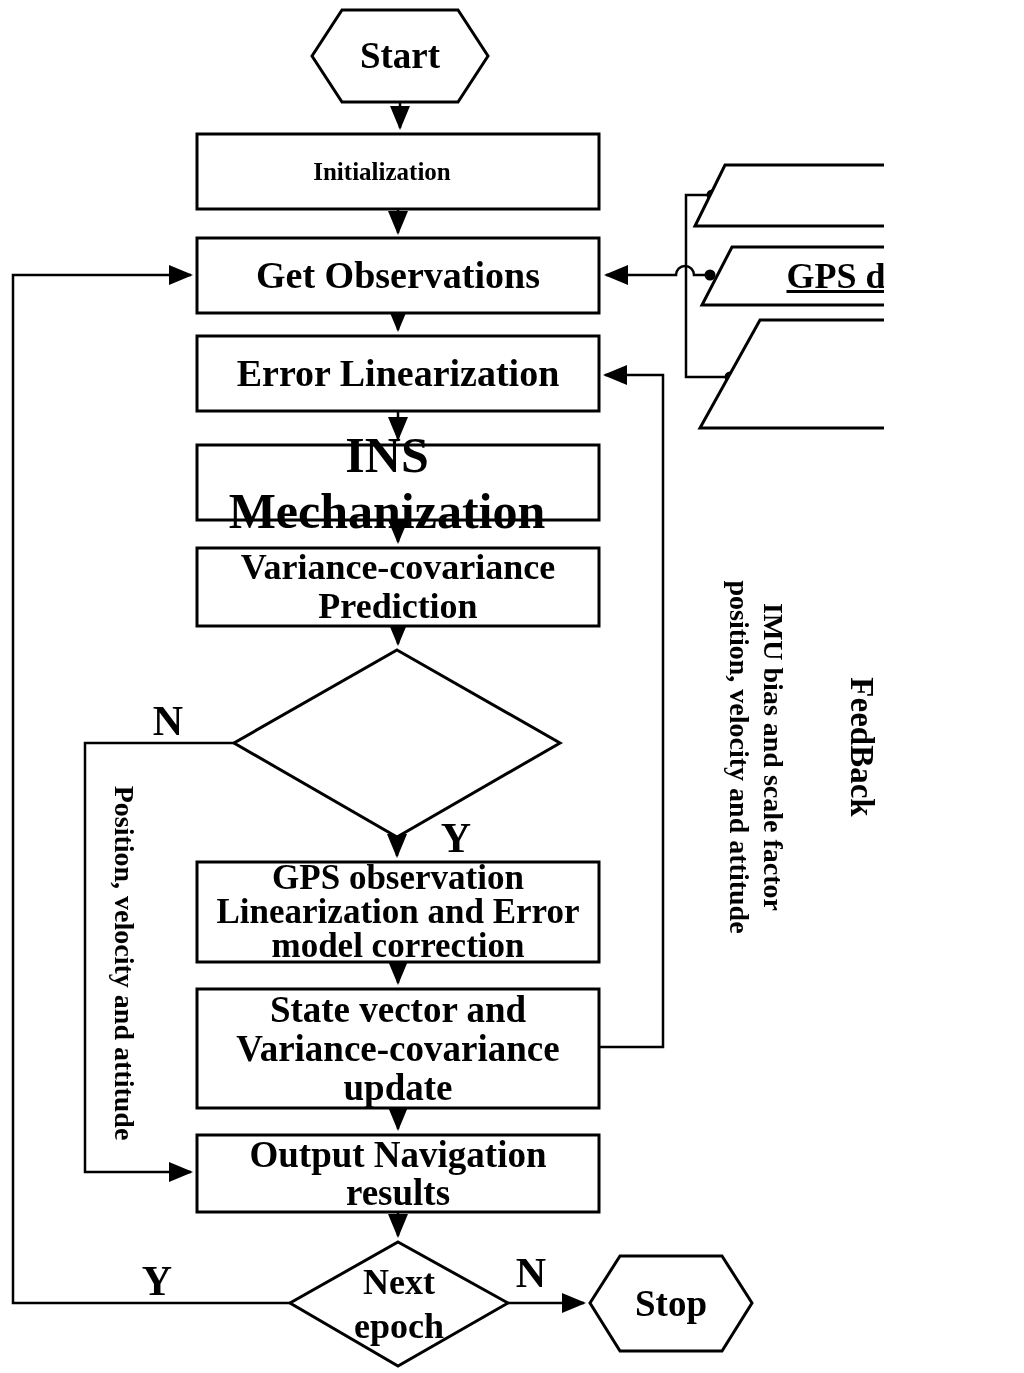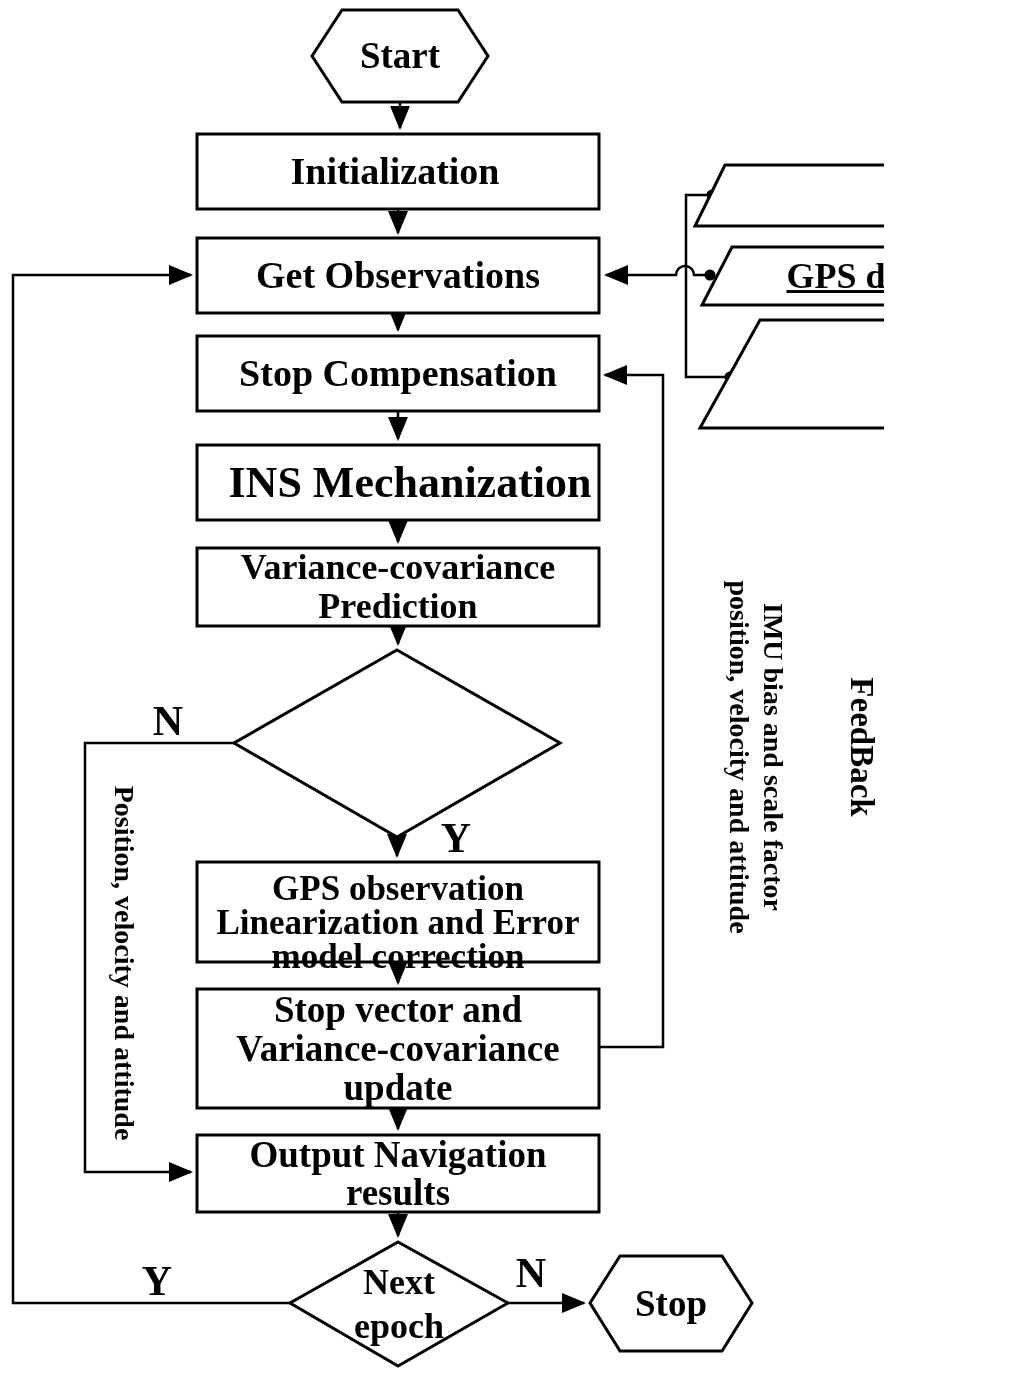--- a/index.html
+++ b/index.html
@@ -79,7 +79,7 @@
   </svg>
 
   <div class="lbl" style="left:312px;top:10px;width:176px;height:92px;font-size:37px;">Start</div>
-  <div class="lbl" style="left:194px;top:134px;width:402px;height:75px;font-size:38px;">Initialization</div>
+  <div class="lbl" style="left:181px;top:134px;width:402px;height:75px;font-size:25px;">Initialization</div>
   <div class="lbl" style="left:197px;top:238px;width:402px;height:75px;font-size:38px;border-radius:23px;">Get Observations</div>
   <div class="lbl" style="left:197px;top:336px;width:402px;height:75px;font-size:38px;">Stop Compensation</div>
   <div class="lbl" style="left:209px;top:445px;width:402px;height:75px;font-size:44px;">INS Mechanization</div>

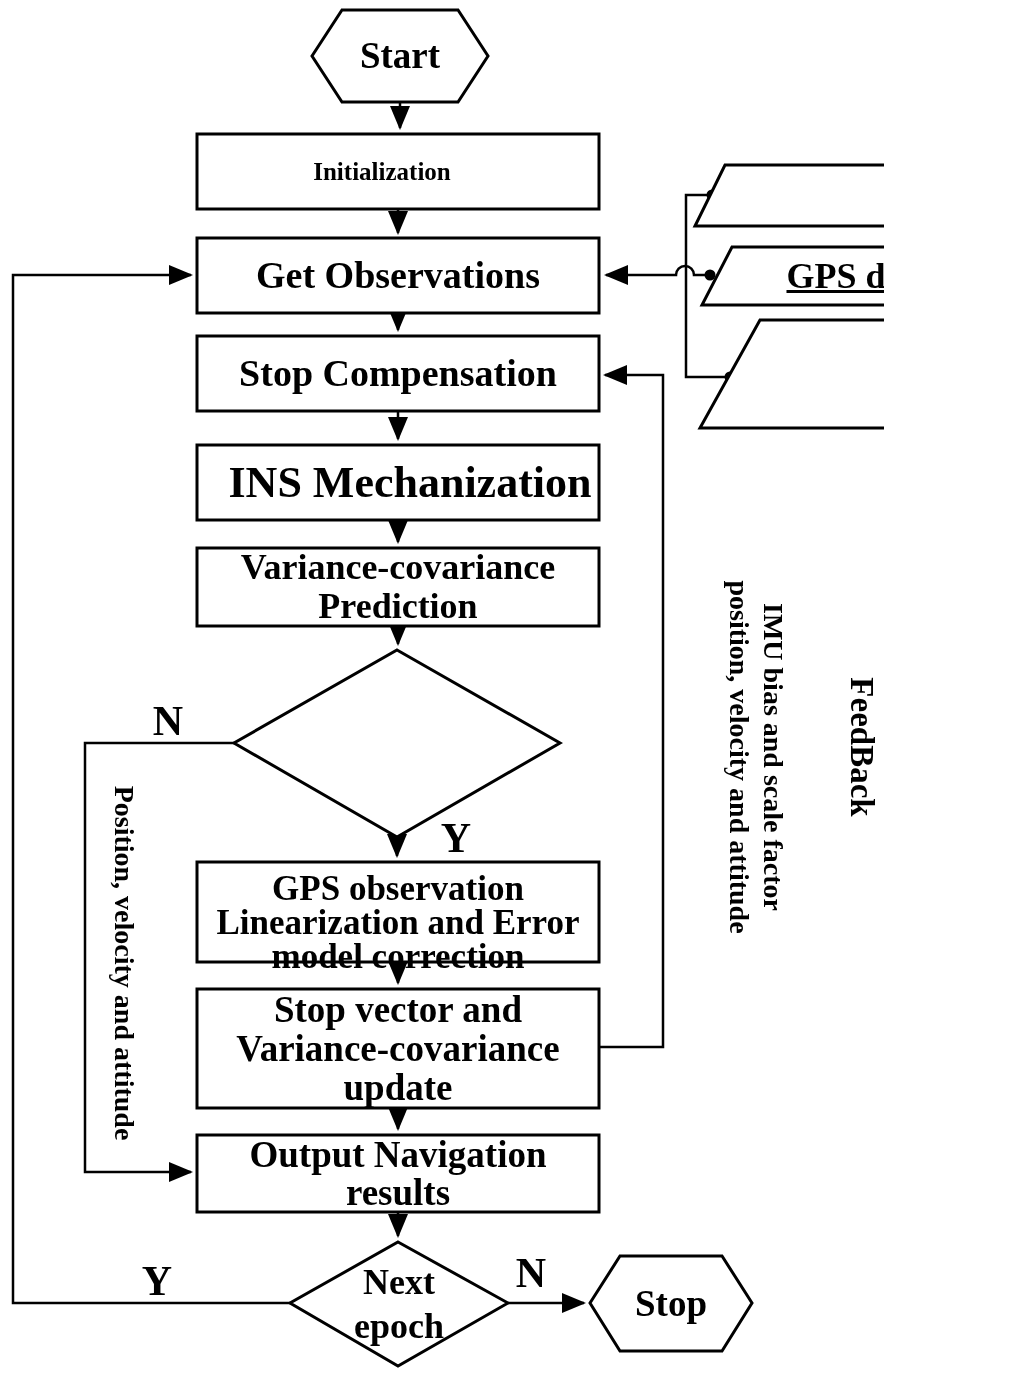--- a/index.html
+++ b/index.html
@@ -81,7 +81,7 @@
   <div class="lbl" style="left:312px;top:10px;width:176px;height:92px;font-size:37px;">Start</div>
   <div class="lbl" style="left:181px;top:134px;width:402px;height:75px;font-size:25px;">Initialization</div>
   <div class="lbl" style="left:197px;top:238px;width:402px;height:75px;font-size:38px;border-radius:23px;">Get Observations</div>
-  <div class="lbl" style="left:197px;top:336px;width:402px;height:75px;font-size:38px;">Stop Compensation</div>
+  <div class="lbl" style="left:197px;top:336px;width:402px;height:75px;font-size:38px;">Error Linearization</div>
   <div class="lbl" style="left:209px;top:445px;width:402px;height:75px;font-size:44px;">INS Mechanization</div>
   <div class="lbl" style="left:197px;top:548px;width:402px;height:78px;font-size:36px;line-height:39px;">Variance-covariance
 Prediction</div>

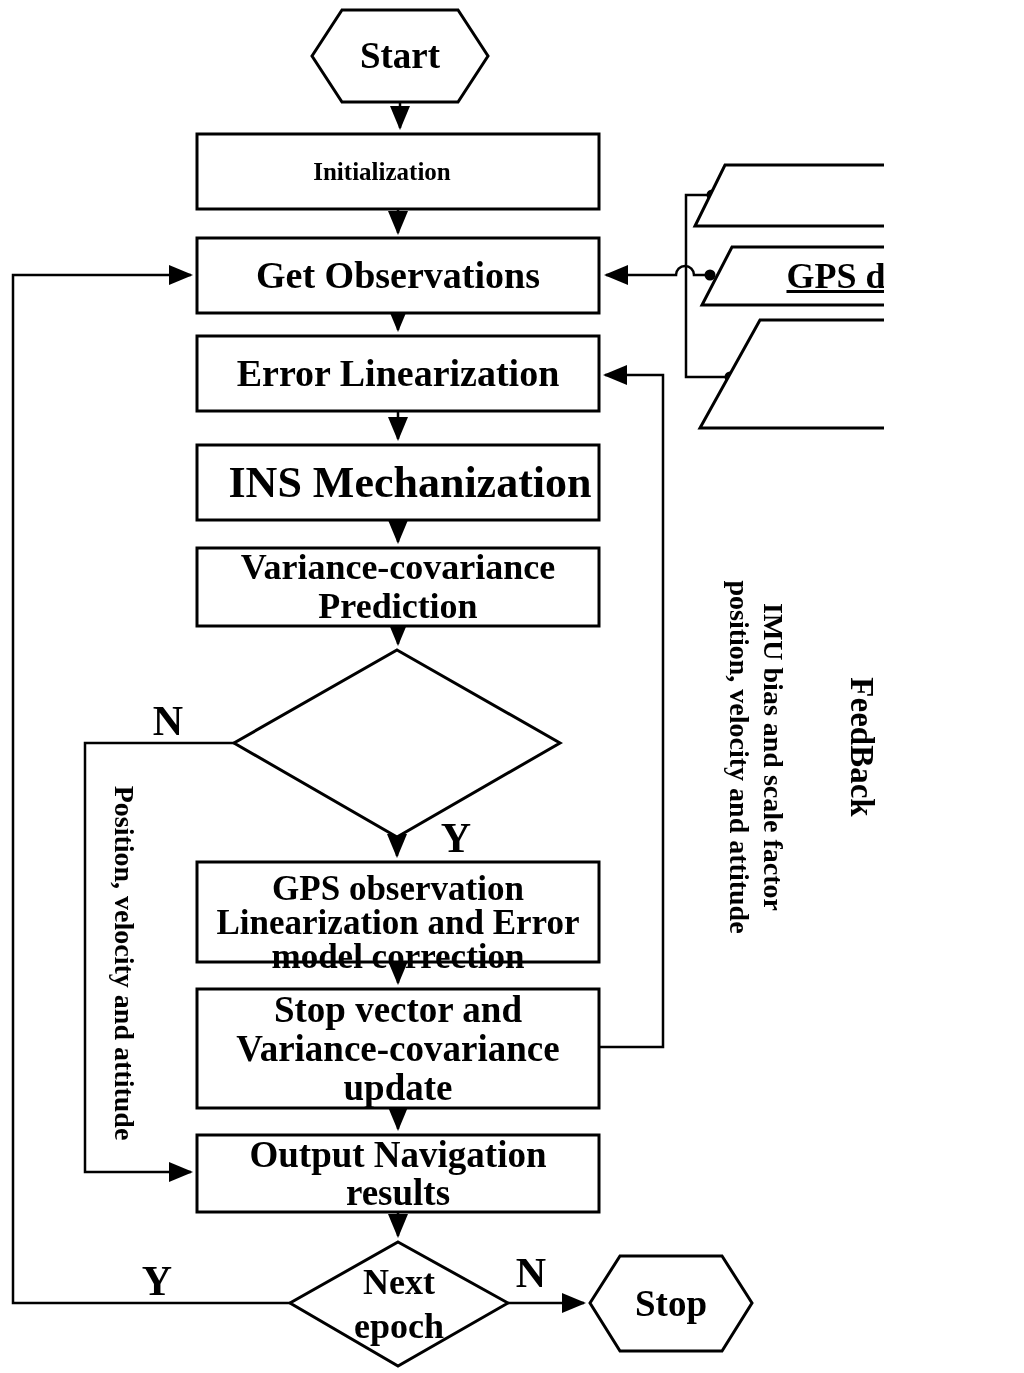--- a/index.html
+++ b/index.html
@@ -82,7 +82,7 @@
   <div class="lbl" style="left:181px;top:134px;width:402px;height:75px;font-size:25px;">Initialization</div>
   <div class="lbl" style="left:197px;top:238px;width:402px;height:75px;font-size:38px;border-radius:23px;">Get Observations</div>
   <div class="lbl" style="left:197px;top:336px;width:402px;height:75px;font-size:38px;">Error Linearization</div>
-  <div class="lbl" style="left:209px;top:445px;width:402px;height:75px;font-size:44px;">INS Mechanization</div>
+  <div class="lbl" style="left:186px;top:445px;width:402px;height:75px;font-size:50px;">INS Mechanization</div>
   <div class="lbl" style="left:197px;top:548px;width:402px;height:78px;font-size:36px;line-height:39px;">Variance-covariance
 Prediction</div>
   <div class="lbl" style="left:197px;top:862px;width:402px;height:100px;font-size:35px;line-height:34px;margin-top:11px;">GPS observation

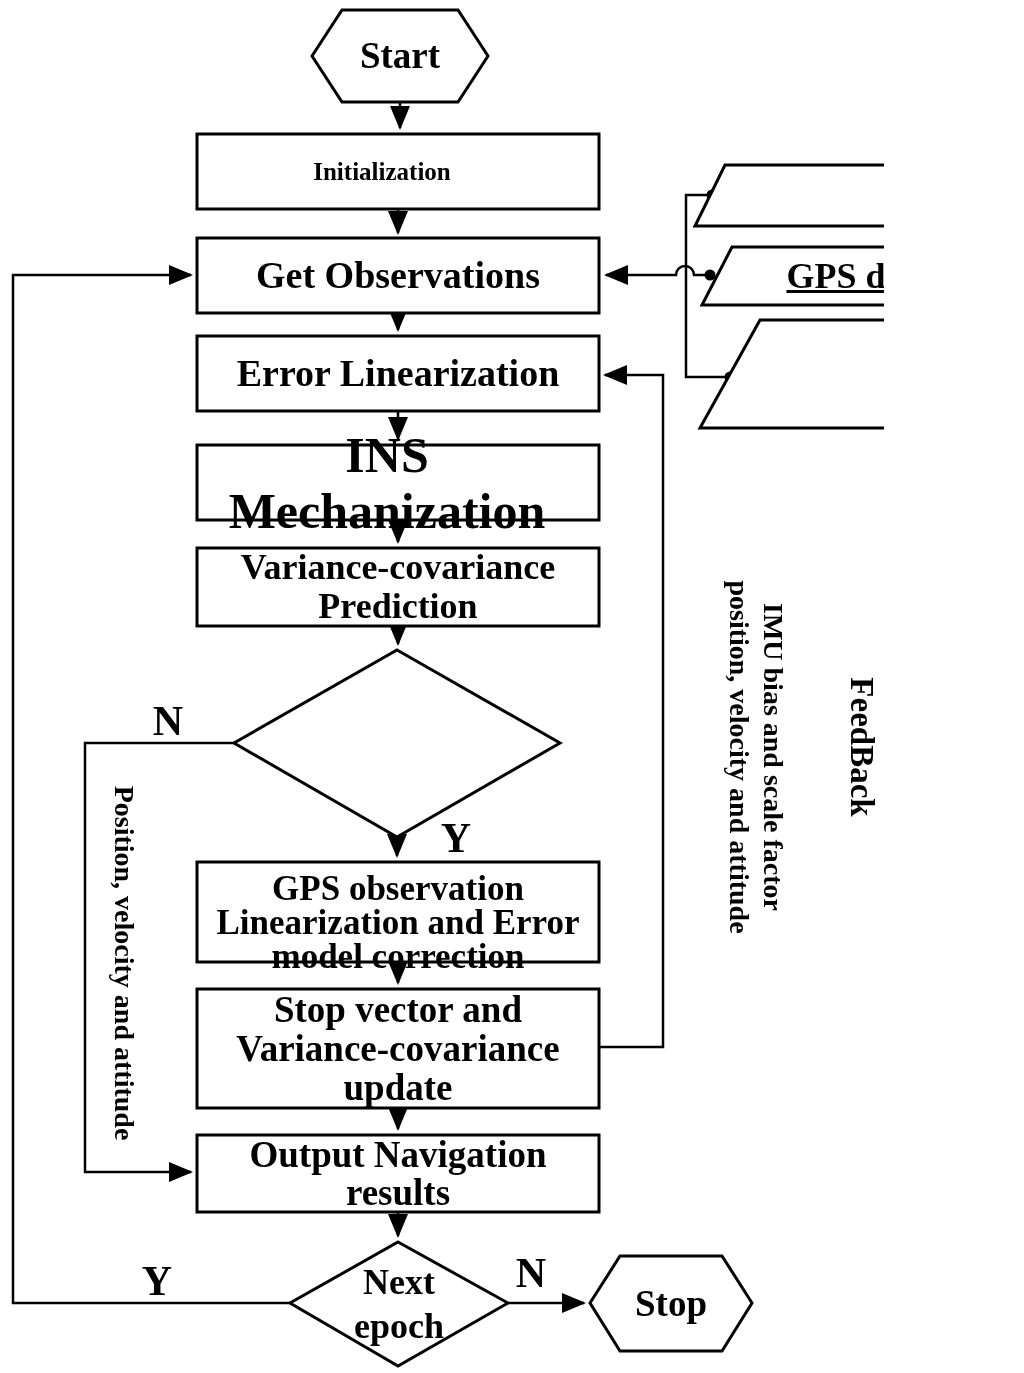--- a/index.html
+++ b/index.html
@@ -85,7 +85,7 @@
   <div class="lbl" style="left:186px;top:445px;width:402px;height:75px;font-size:50px;">INS Mechanization</div>
   <div class="lbl" style="left:197px;top:548px;width:402px;height:78px;font-size:36px;line-height:39px;">Variance-covariance
 Prediction</div>
-  <div class="lbl" style="left:197px;top:862px;width:402px;height:100px;font-size:35px;line-height:34px;margin-top:11px;">GPS observation
+  <div class="lbl" style="left:197px;top:862px;width:402px;height:100px;font-size:35px;line-height:34px;">GPS observation
 Linearization and Error
 model correction</div>
   <div class="lbl" style="left:197px;top:989px;width:402px;height:119px;font-size:37px;line-height:39px;">Stop vector and

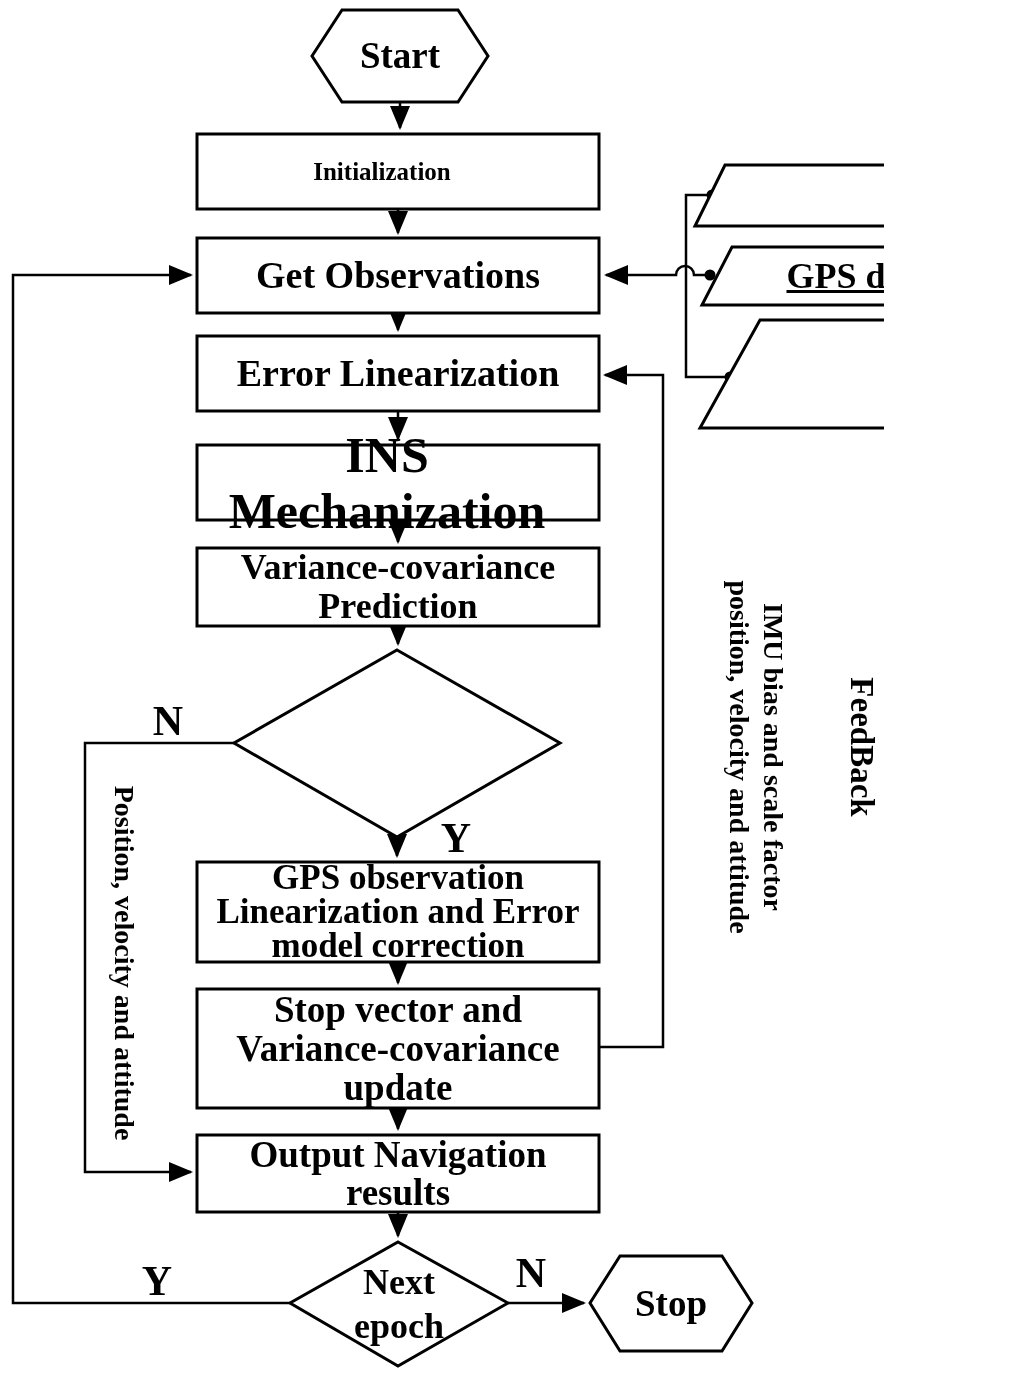--- a/index.html
+++ b/index.html
@@ -88,7 +88,7 @@
   <div class="lbl" style="left:197px;top:862px;width:402px;height:100px;font-size:35px;line-height:34px;">GPS observation
 Linearization and Error
 model correction</div>
-  <div class="lbl" style="left:197px;top:989px;width:402px;height:119px;font-size:37px;line-height:39px;">Stop vector and
+  <div class="lbl" style="left:197px;top:989px;width:402px;height:119px;font-size:37px;line-height:39px;">State vector and
 Variance-covariance
 update</div>
   <div class="lbl" style="left:197px;top:1135px;width:402px;height:77px;font-size:37px;line-height:38px;">Output Navigation

